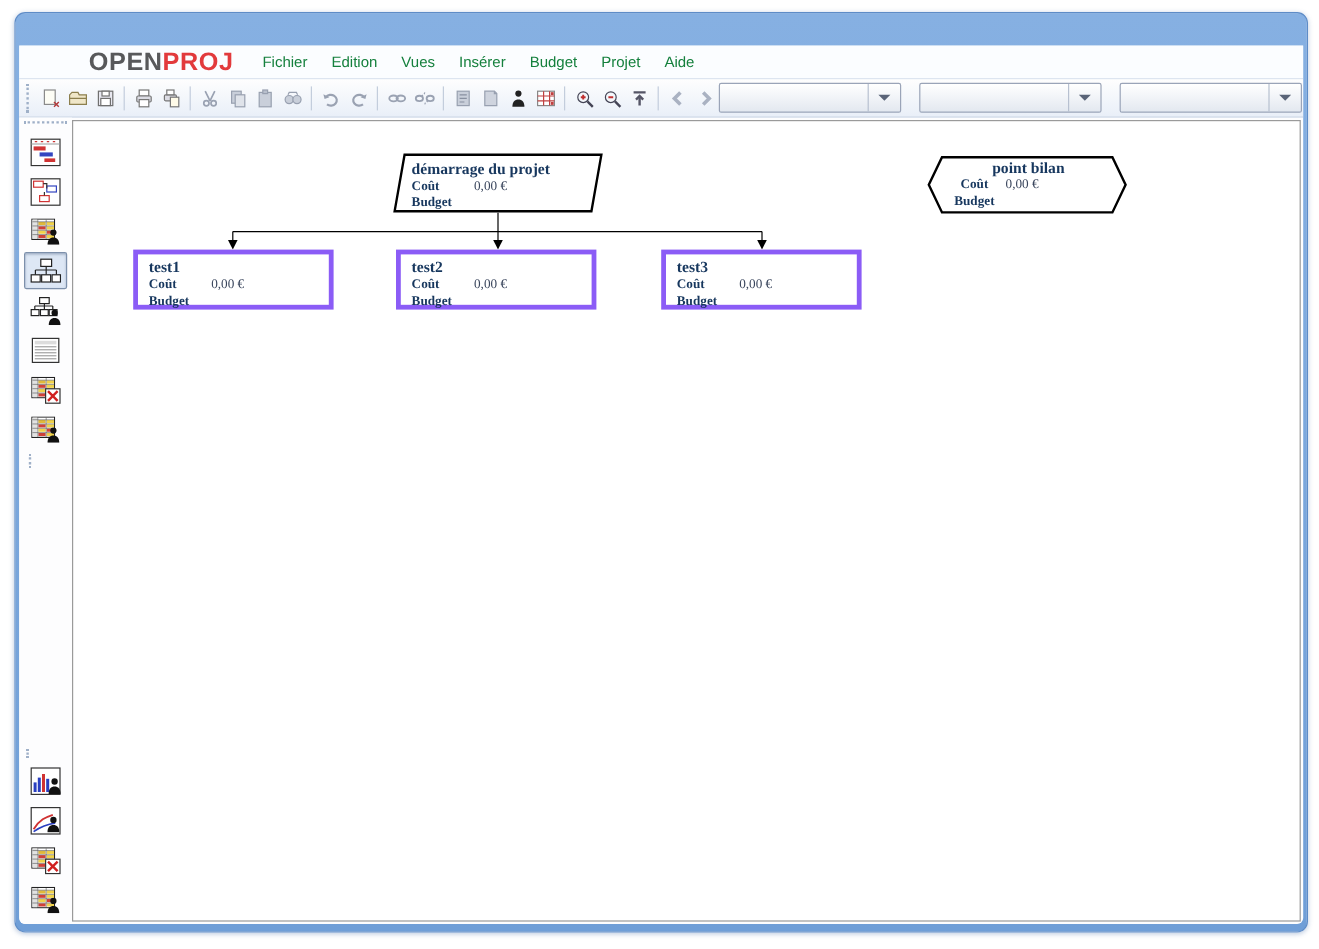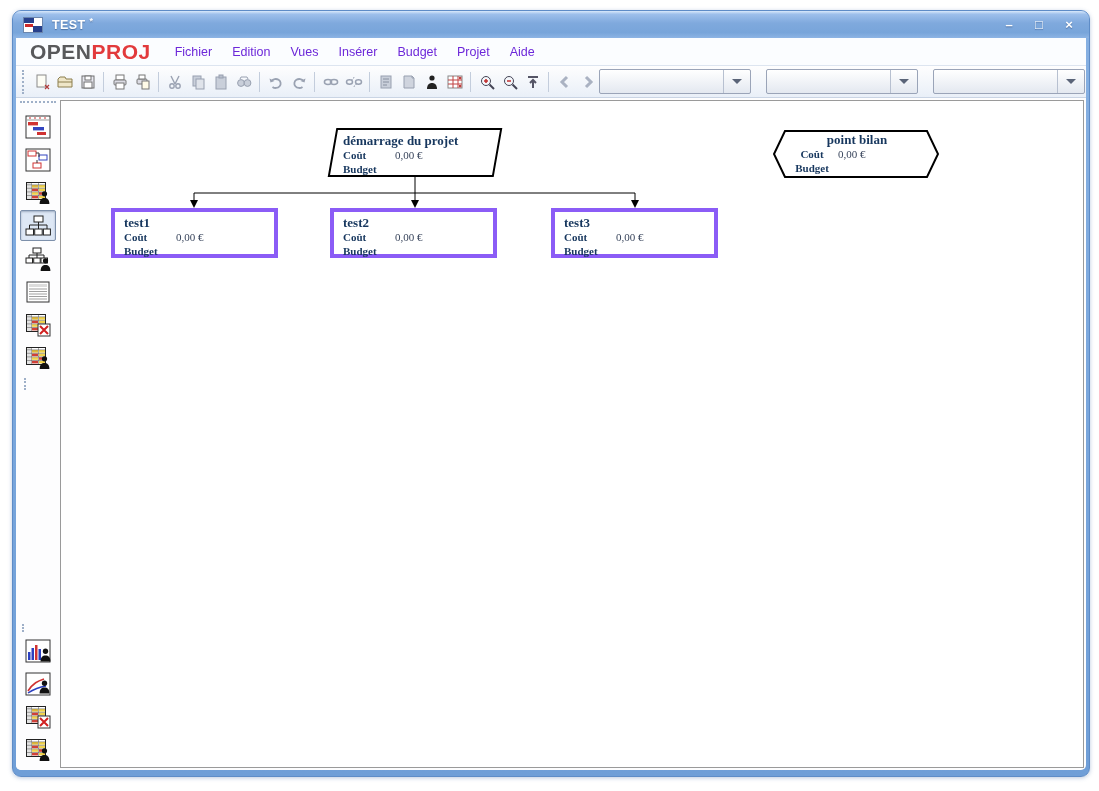--- a/index.html
+++ b/index.html
@@ -76,19 +76,6 @@
 <div id="stage">
   <div class="window">
 
-    <div class="titlebar">
-      <div class="app-icon">
-          <span class="b1"></span>
-          <span class="r1"></span>
-          <span class="b2"></span>
-        </div>
-      <div class="title-text"><span>TEST</span> <sup>*</sup></div>
-      <div class="win-controls">
-        <div class="win-btn"><span>–</span></div>
-        <div class="win-btn"><span>□</span></div>
-        <div class="win-btn"><span>×</span></div>
-      </div>
-    </div>
 
     <div class="win-body">
 

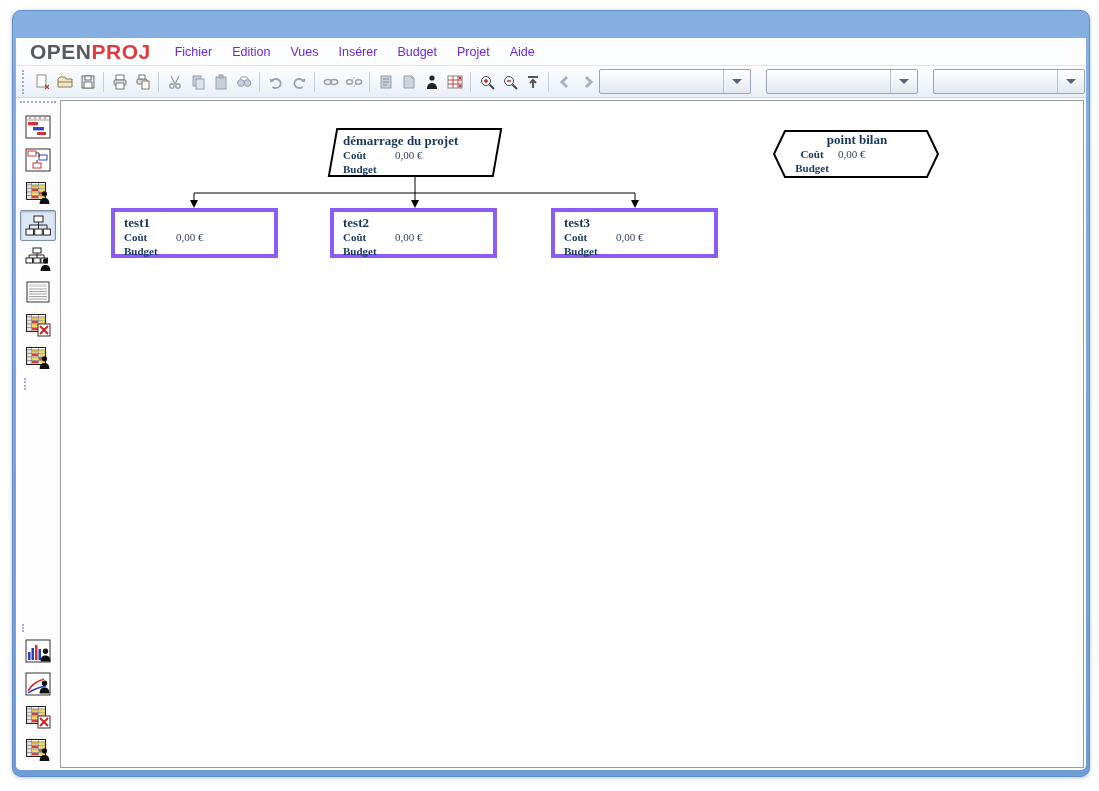--- a/index.html
+++ b/index.html
@@ -25,7 +25,7 @@
 
   
   .menubar{height:27px;display:flex;align-items:center;background:#fbfdff;padding:0 0 0 14px;flex:0 0 auto;}
-  .brand{font-weight:bold;font-size:21px;letter-spacing:.5px;margin-right:14px;line-height:1;}
+  .brand{font-weight:bold;font-size:21px;letter-spacing:.5px;margin-right:14px;line-height:1;margin-left:44px;}
   .brand .p1{color:#58595b;}
   .brand .p2{color:#e23a3c;}
   .menu-item{font-size:12.5px;color:#6d28d9;padding:3px 10px;cursor:default;}

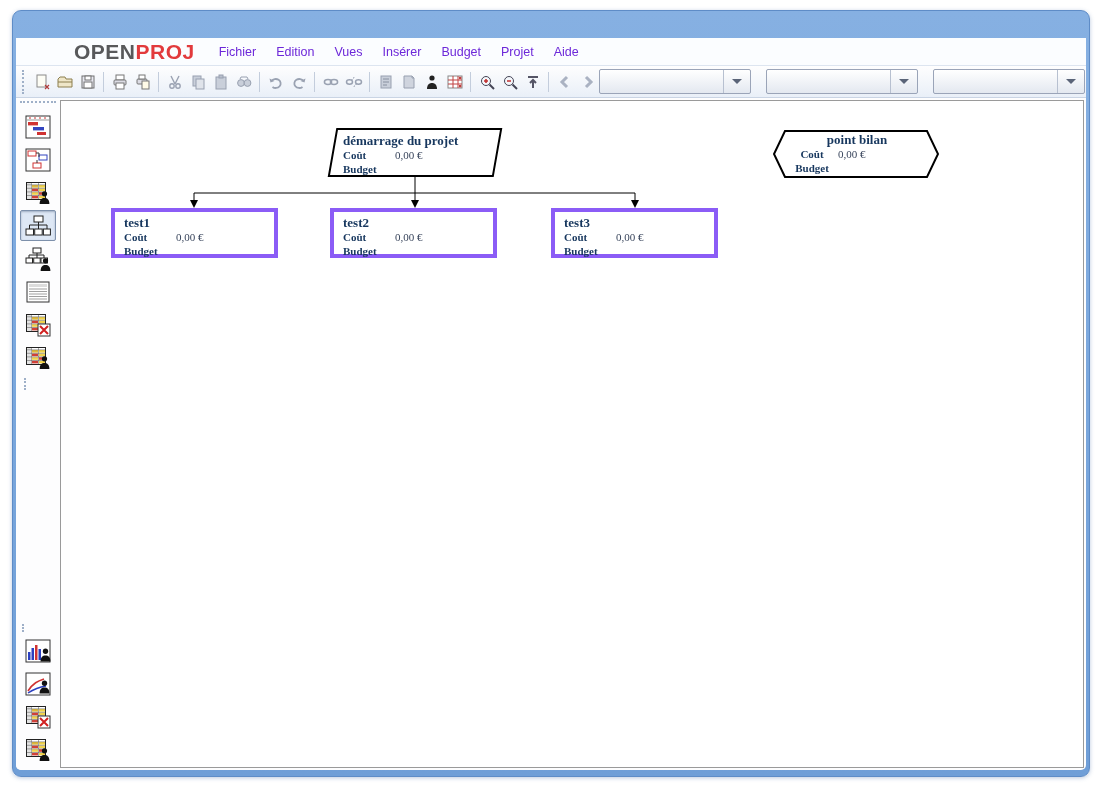--- a/index.html
+++ b/index.html
@@ -28,7 +28,7 @@
   .brand{font-weight:bold;font-size:21px;letter-spacing:.5px;margin-right:14px;line-height:1;margin-left:44px;}
   .brand .p1{color:#58595b;}
   .brand .p2{color:#e23a3c;}
-  .menu-item{font-size:12.5px;color:#6d28d9;padding:3px 10px;cursor:default;}
+  .menu-item{font-size:12.5px;color:#15803d;padding:3px 10px;cursor:default;}
 
   
   .toolbar{height:33px;display:flex;align-items:center;background:linear-gradient(#fefefe,#e9eff8);

